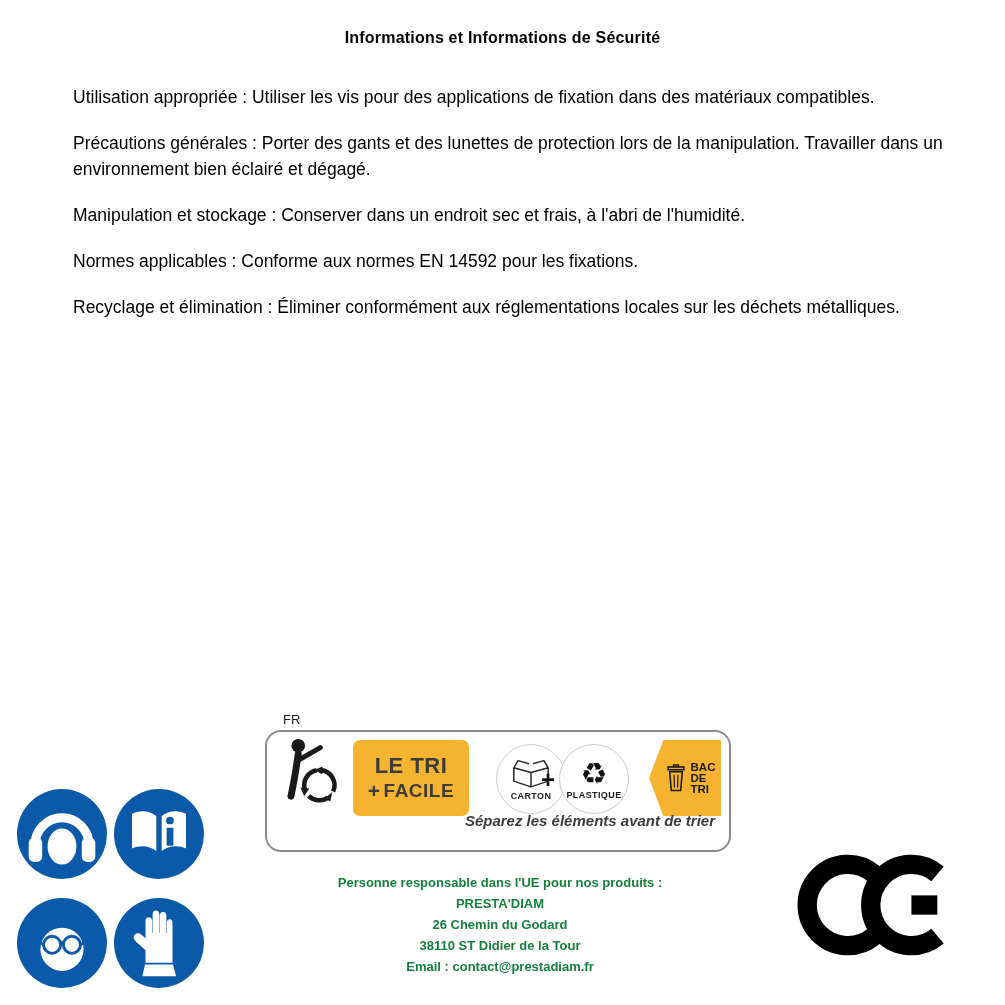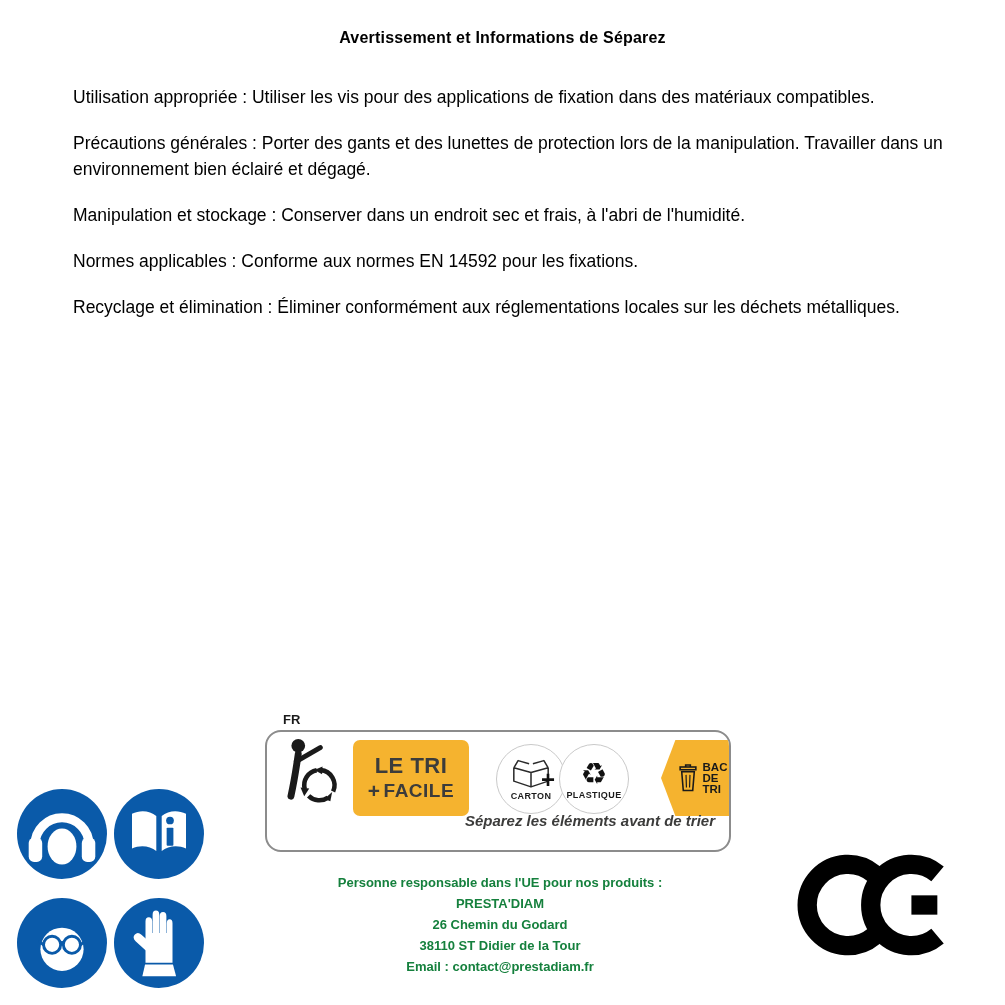--- a/index.html
+++ b/index.html
@@ -60,7 +60,7 @@
 
 <div class="page">
 
-  <div class="title">Avertissement et Informations de Séparez</div>
+  <div class="title">Informations et Informations de Sécurité</div>
 
   <div class="body-text">
     <p>Utilisation appropriée : Utiliser les vis pour des applications de fixation dans des matériaux compatibles.</p>

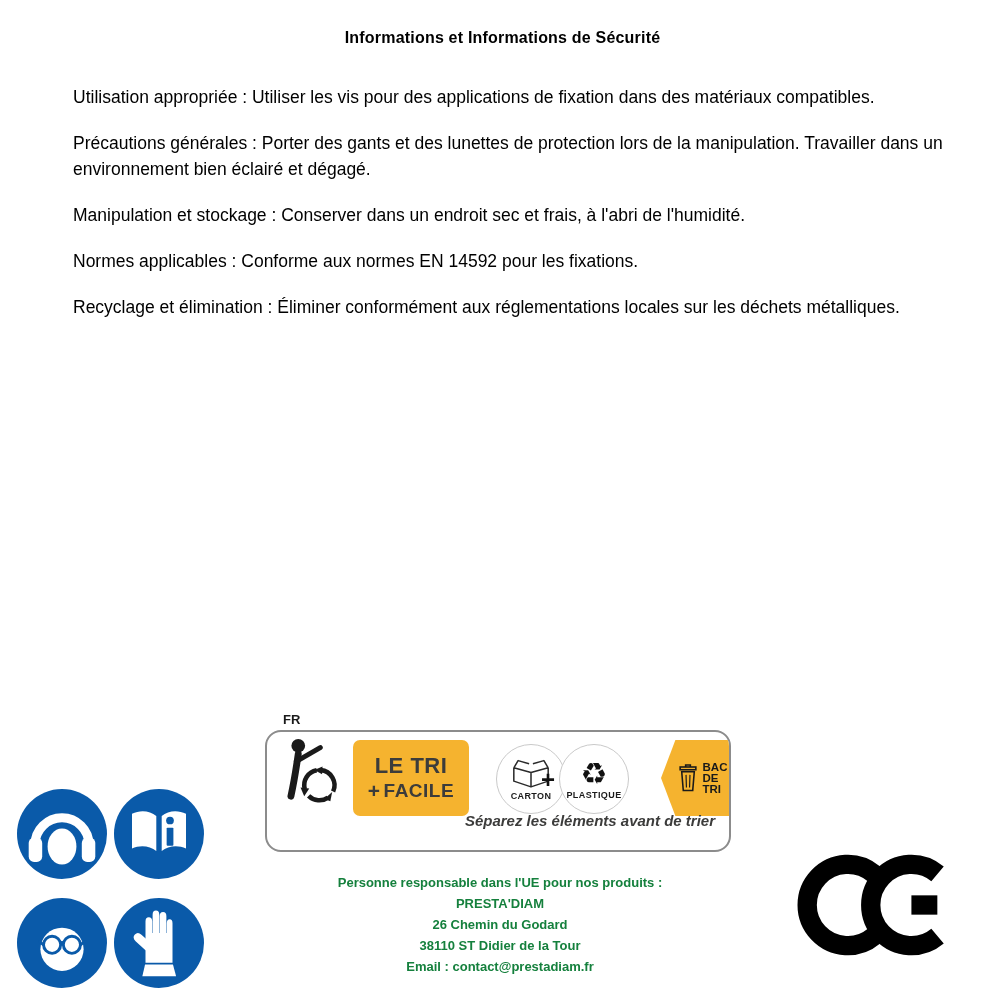--- a/index.html
+++ b/index.html
@@ -21,7 +21,7 @@
 
   
   .tri-label{position:absolute;left:265px;top:712px;width:466px;}
-  .fr-tag{font-weight:bold;font-size:13px;margin:0 0 3px 6px;color:#1a1a1a;padding-left:12px;}
+  .fr-tag{font-weight:normal;font-size:13px;margin:0 0 3px 6px;color:#1a1a1a;padding-left:12px;}
   .tri-box{position:relative;height:118px;border:2px solid #8c8c8c;border-radius:16px;
            background:#fff;overflow:hidden;}
   .triman{position:absolute;left:12px;top:5px;}

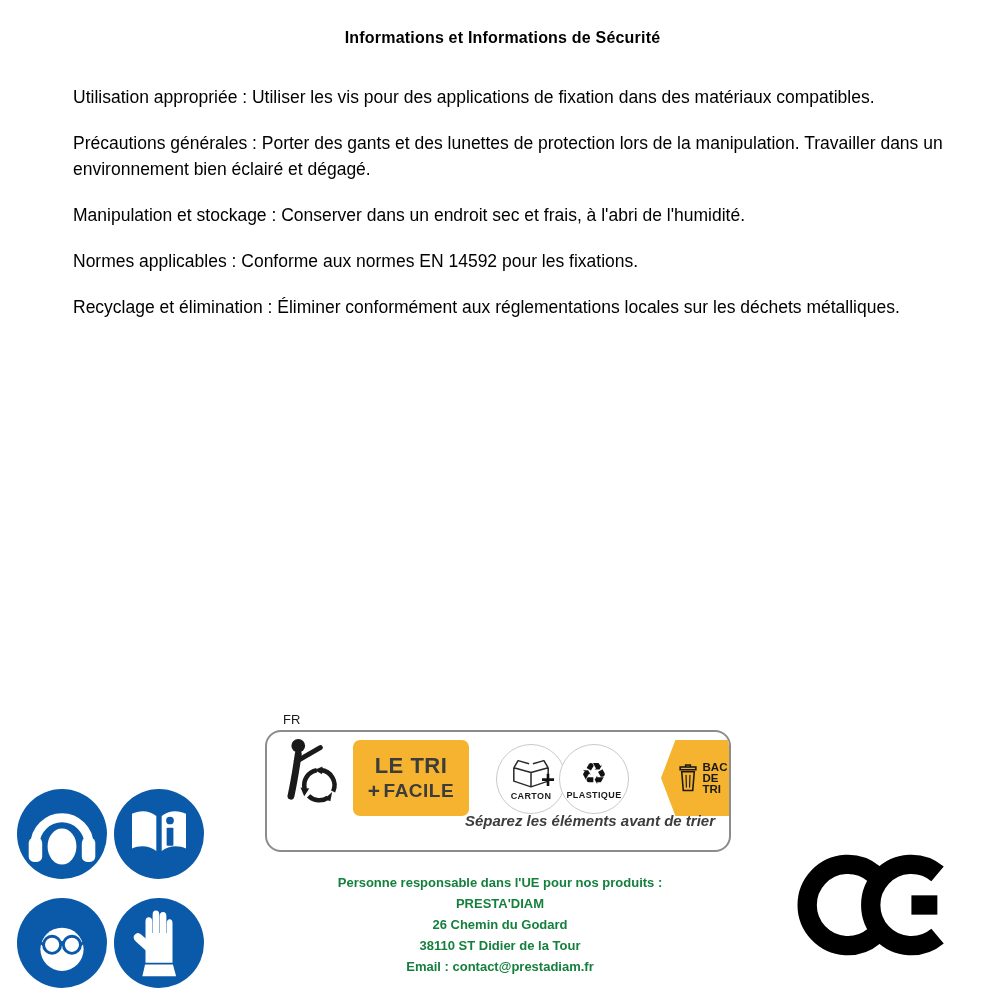--- a/index.html
+++ b/index.html
@@ -40,7 +40,7 @@
   .recycle-glyph{font-size:30px;line-height:30px;color:#111;}
   .sep-plus{position:absolute;left:270px;top:34px;width:22px;text-align:center;
             font-size:24px;font-weight:800;color:#111;}
-  .bac{position:absolute;left:394px;top:8px;width:72px;height:76px;background:#f5b32f;
+  .bac{position:absolute;left:382px;top:8px;width:72px;height:76px;background:#f5b32f;
        clip-path:polygon(20% 0,100% 0,100% 100%,20% 100%,0 50%);
        display:flex;align-items:center;justify-content:center;gap:4px;padding-left:10px;
        box-sizing:border-box;}

